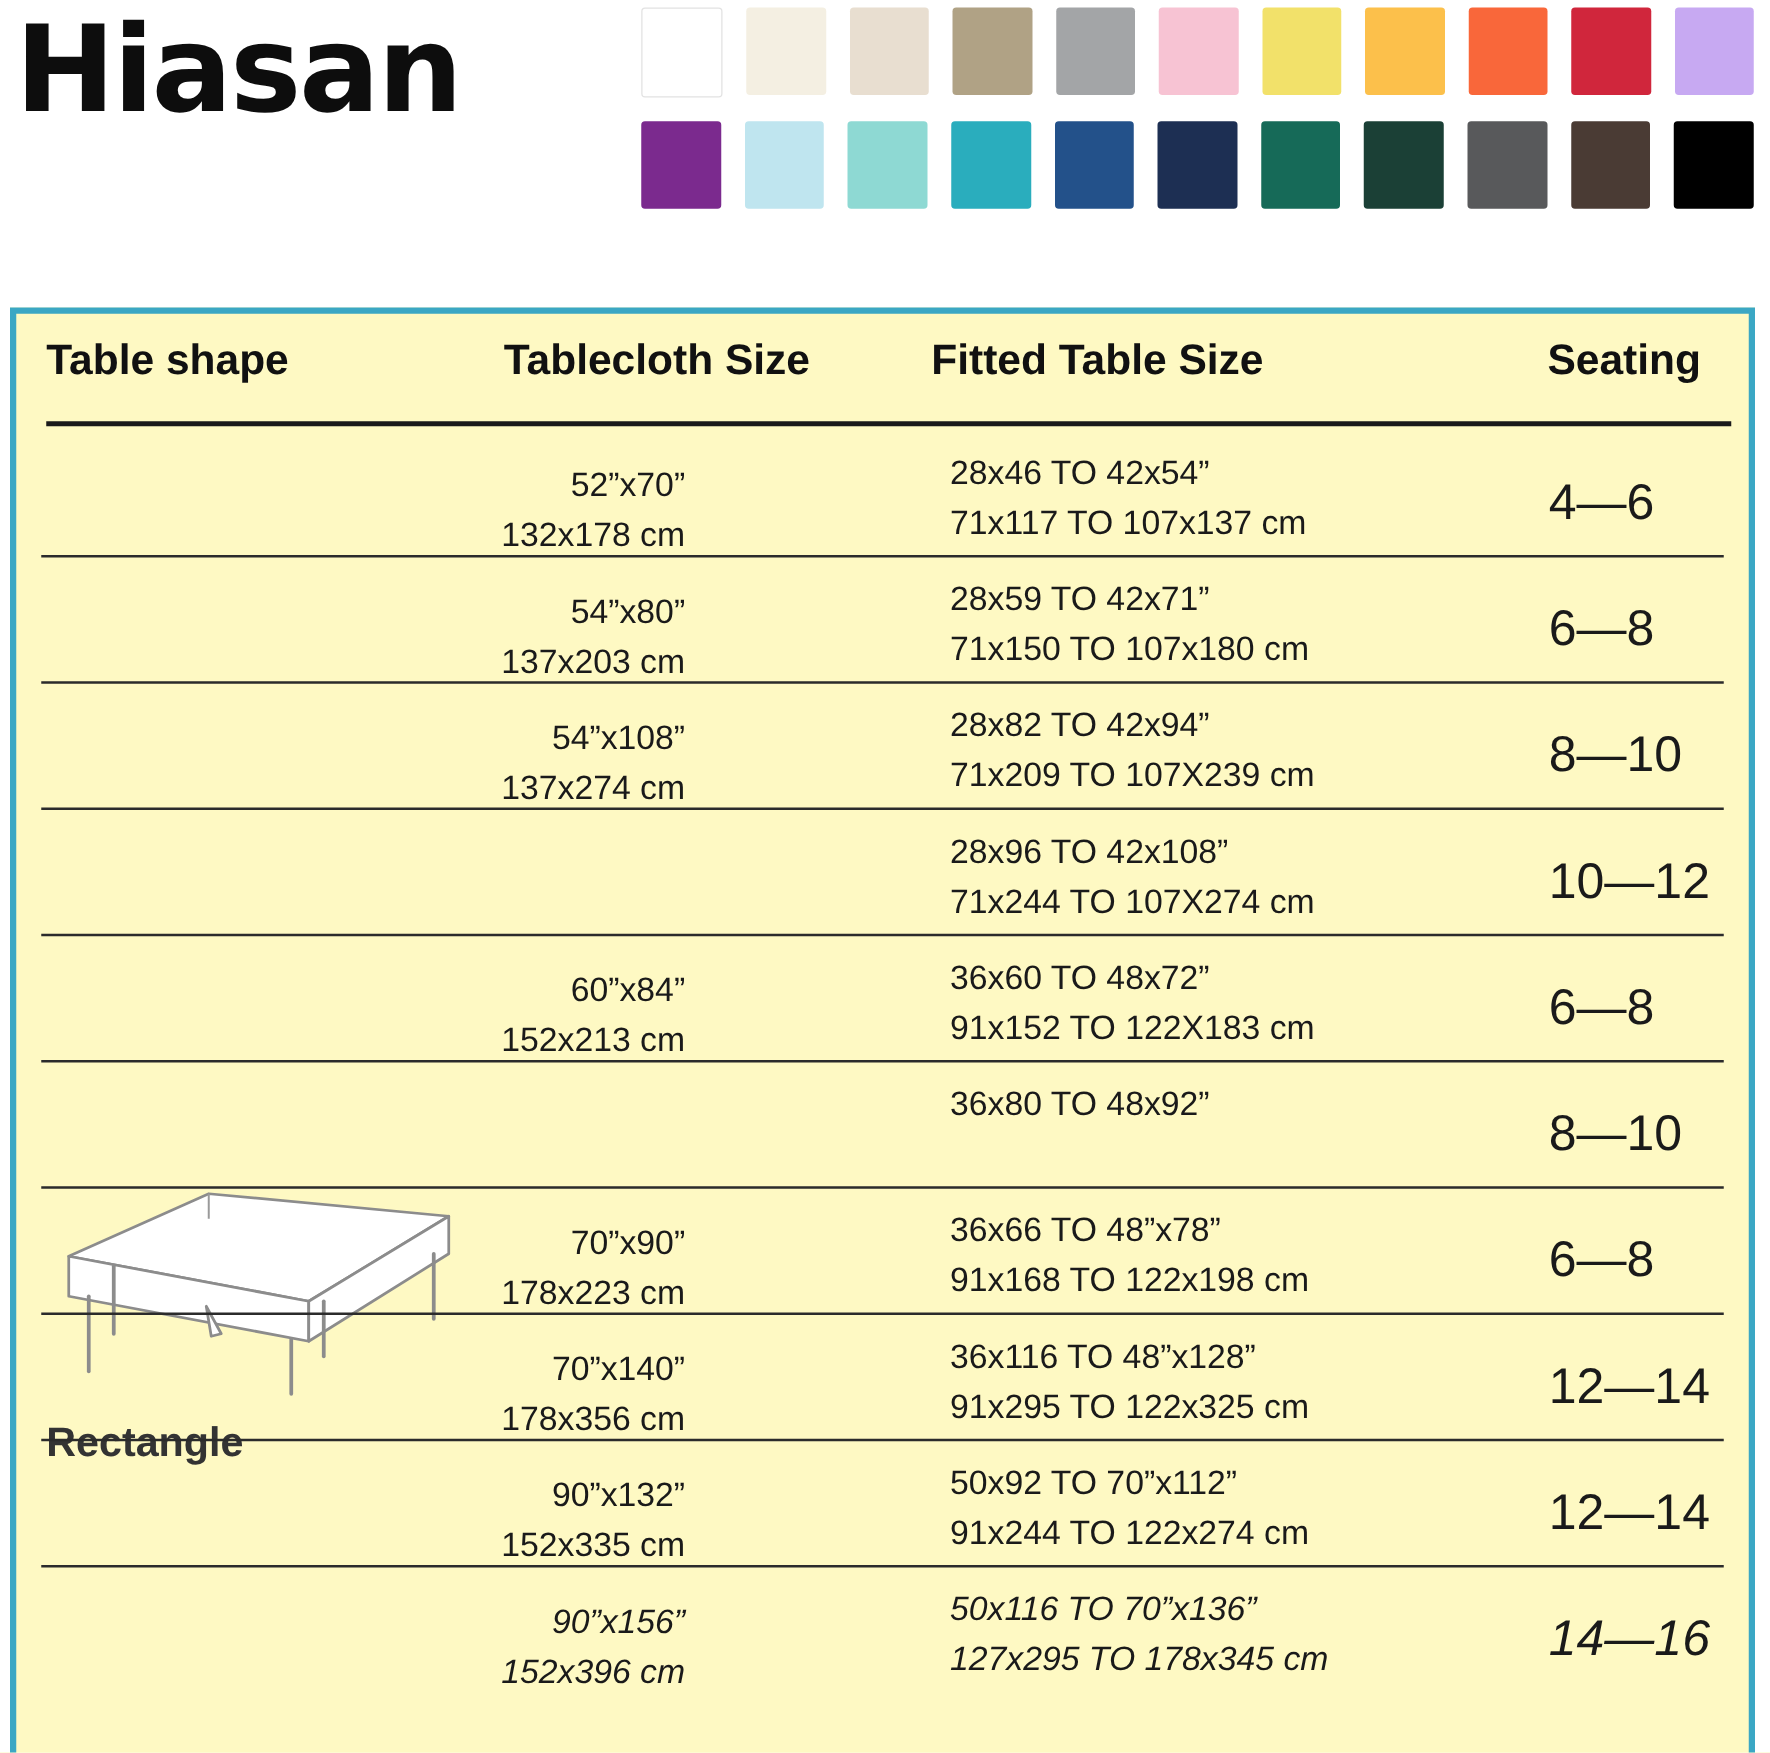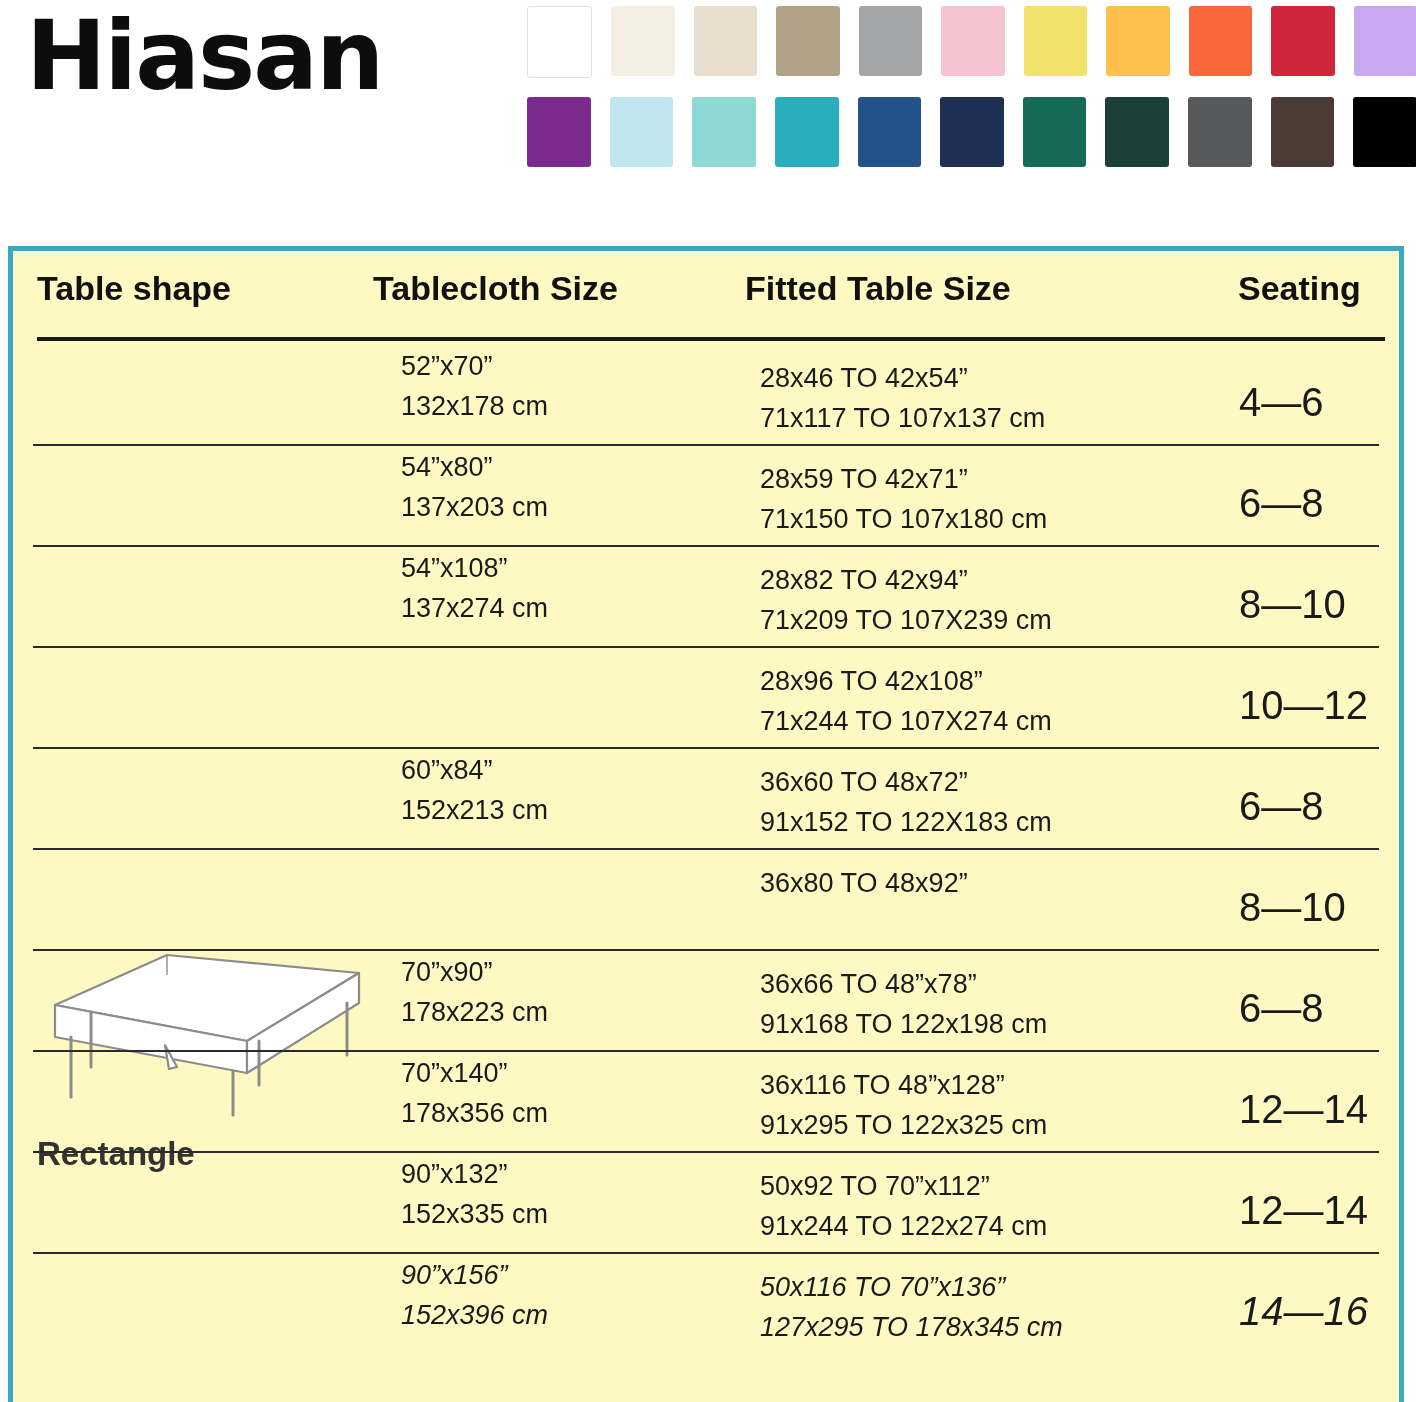--- a/index.html
+++ b/index.html
@@ -23,7 +23,7 @@
   .header {
     position: absolute;
     top: 0;
-    left: 18px;
+    left: 4px;
     width: 1144px;
     height: 200px;
   }

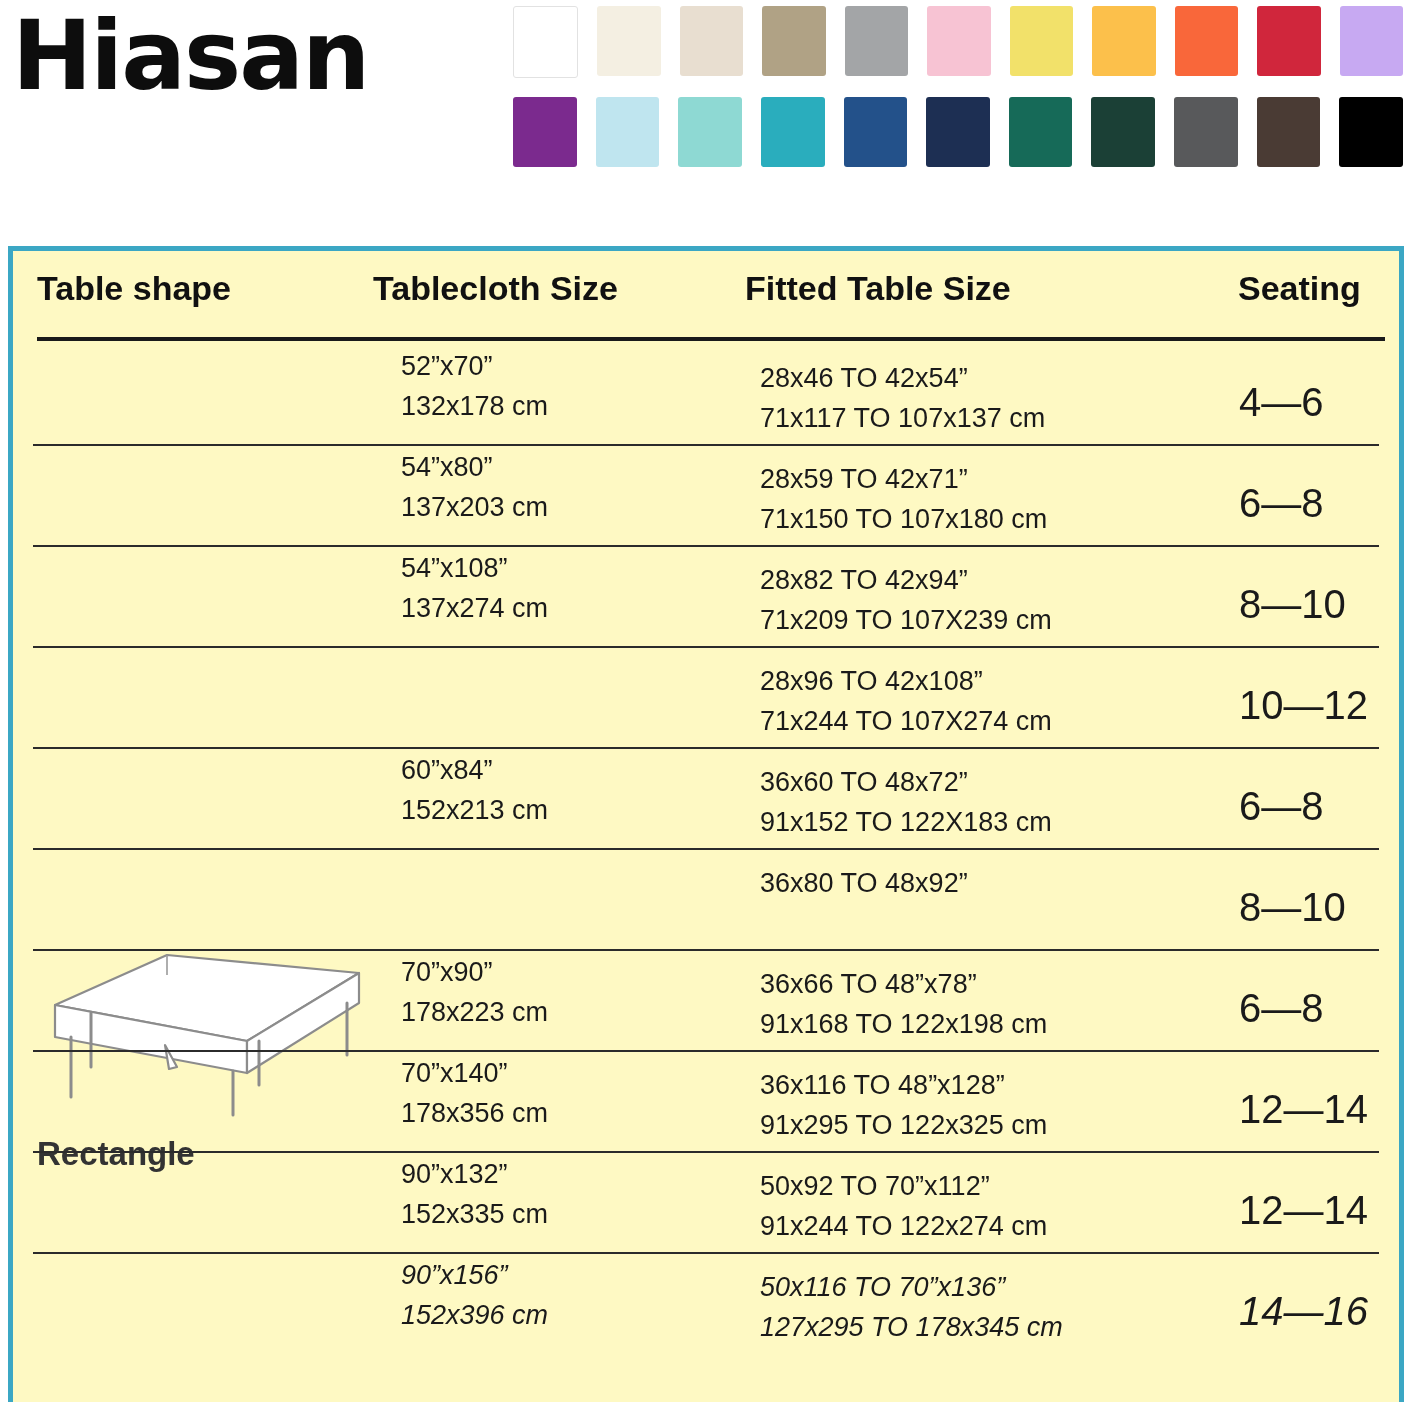--- a/index.html
+++ b/index.html
@@ -89,7 +89,7 @@
     white-space: nowrap;
   }
   .th-shape   { left: 4px; }
-  .th-cloth   { left: 340px; }
+  .th-cloth   { left: 370px; }
   .th-fitted  { left: 712px; }
   .th-seat    { left: 1205px; }
 

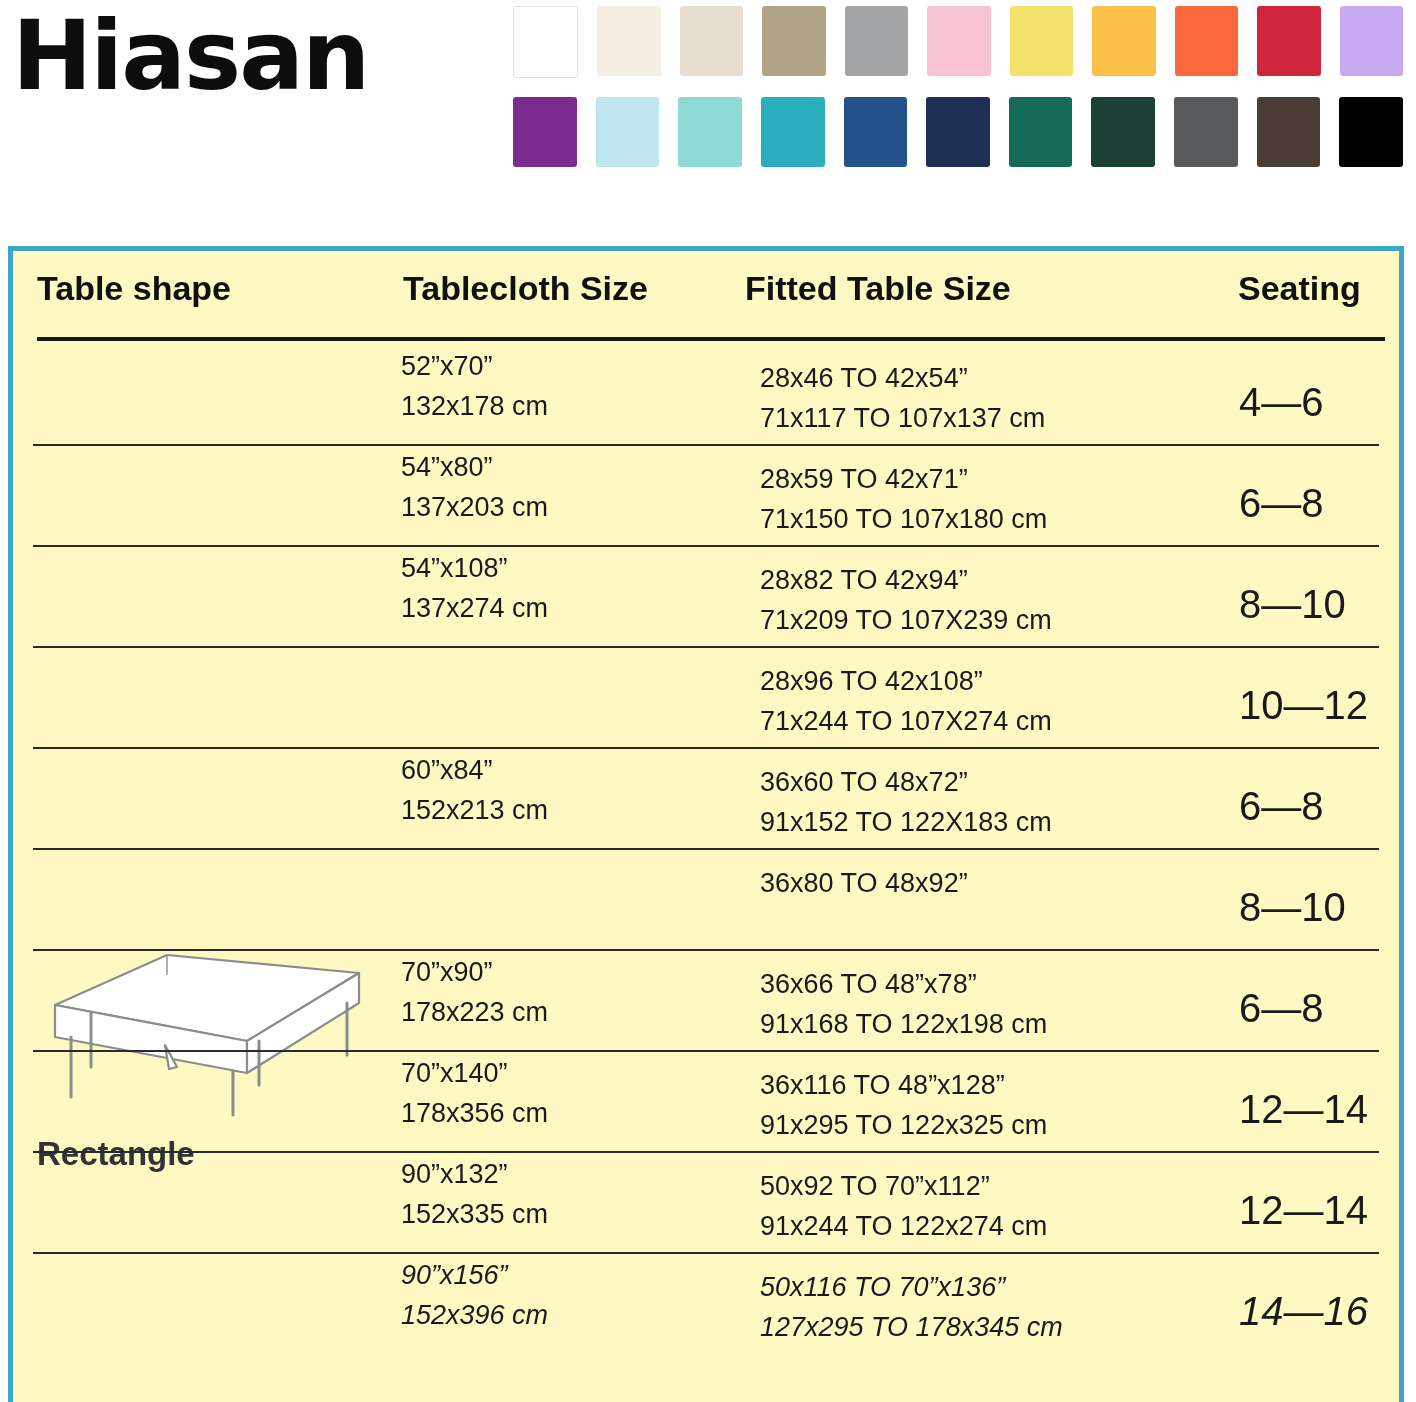--- a/index.html
+++ b/index.html
@@ -126,7 +126,7 @@
     line-height: 1.48;
     white-space: nowrap;
   }
-  .cell-cloth  { left: 368px; top: 2px; }
+  .cell-cloth  { left: 368px; top: 24px; text-align: right; }
   .cell-fitted { left: 727px; top: 14px; }
   .cell-seat {
     left: 1206px;

